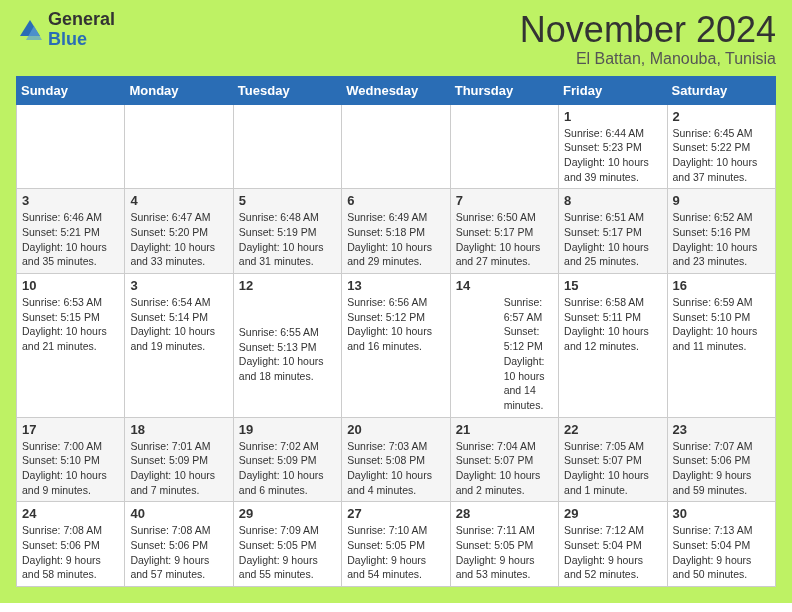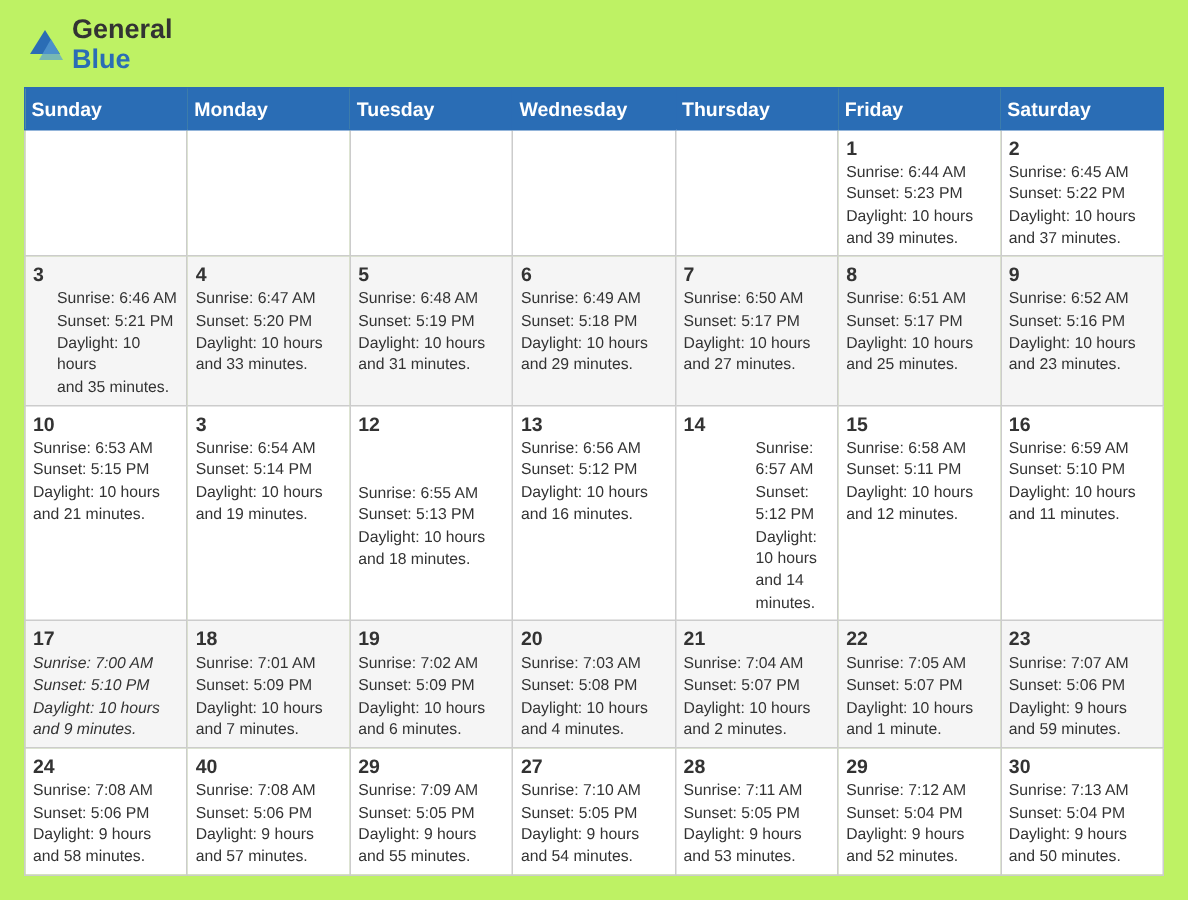--- a/index.html
+++ b/index.html
@@ -114,6 +114,10 @@
         <span class="logo-blue">Blue</span>
       </div>
     </div>
+    <div class="title-block">
+      <div class="month-title">November 2024</div>
+      <div class="location">El Battan, Manouba, Tunisia</div>
+    </div>
   </div>
 
   <table>

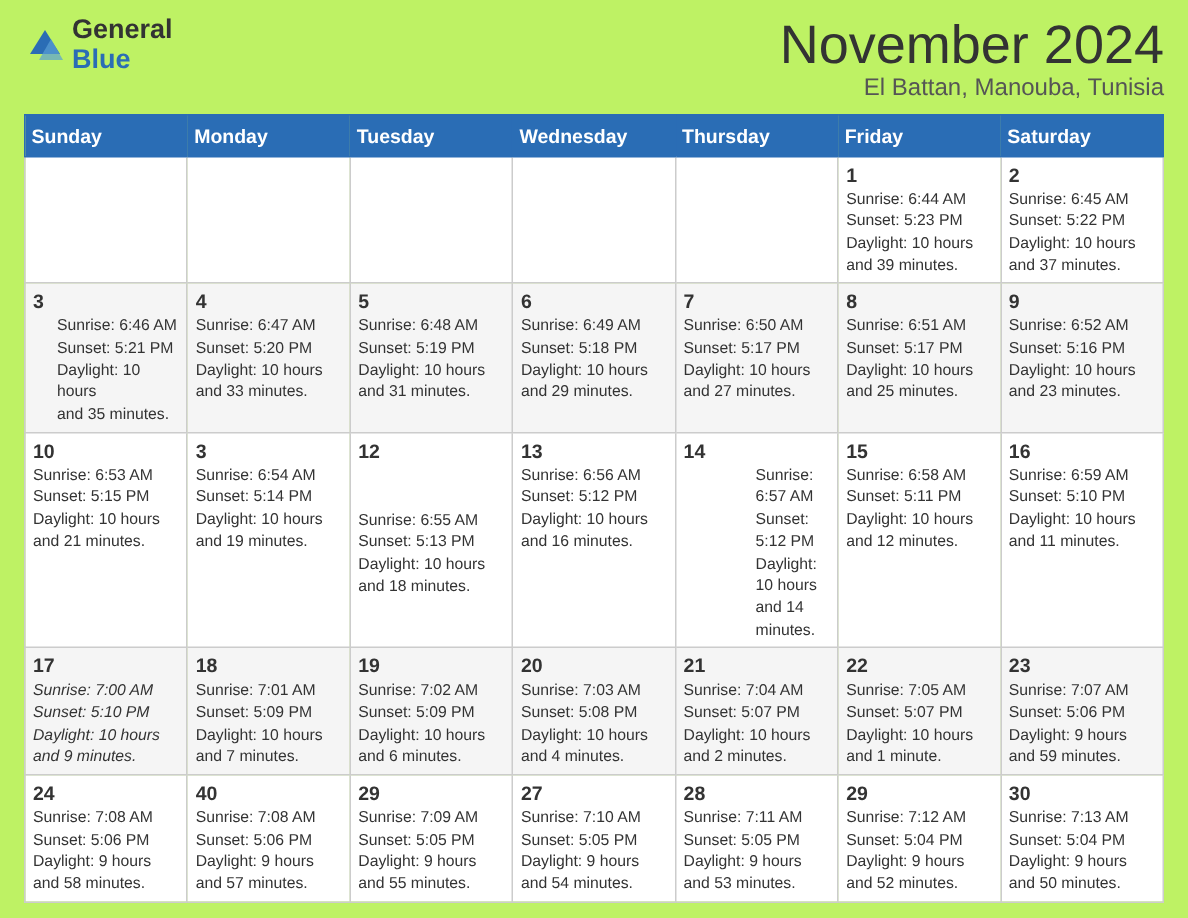--- a/index.html
+++ b/index.html
@@ -157,7 +157,7 @@
         <tr>
           <td>
             <div class="day-number">3</div>
-            <div class="day-info" style="white-space: pre-line; margin-left: 16px;">Sunrise: 6:46 AM
+            <div class="day-info" style="white-space: pre-line;">Sunrise: 6:46 AM
 Sunset: 5:21 PM
 Daylight: 10 hours
 and 35 minutes.</div>

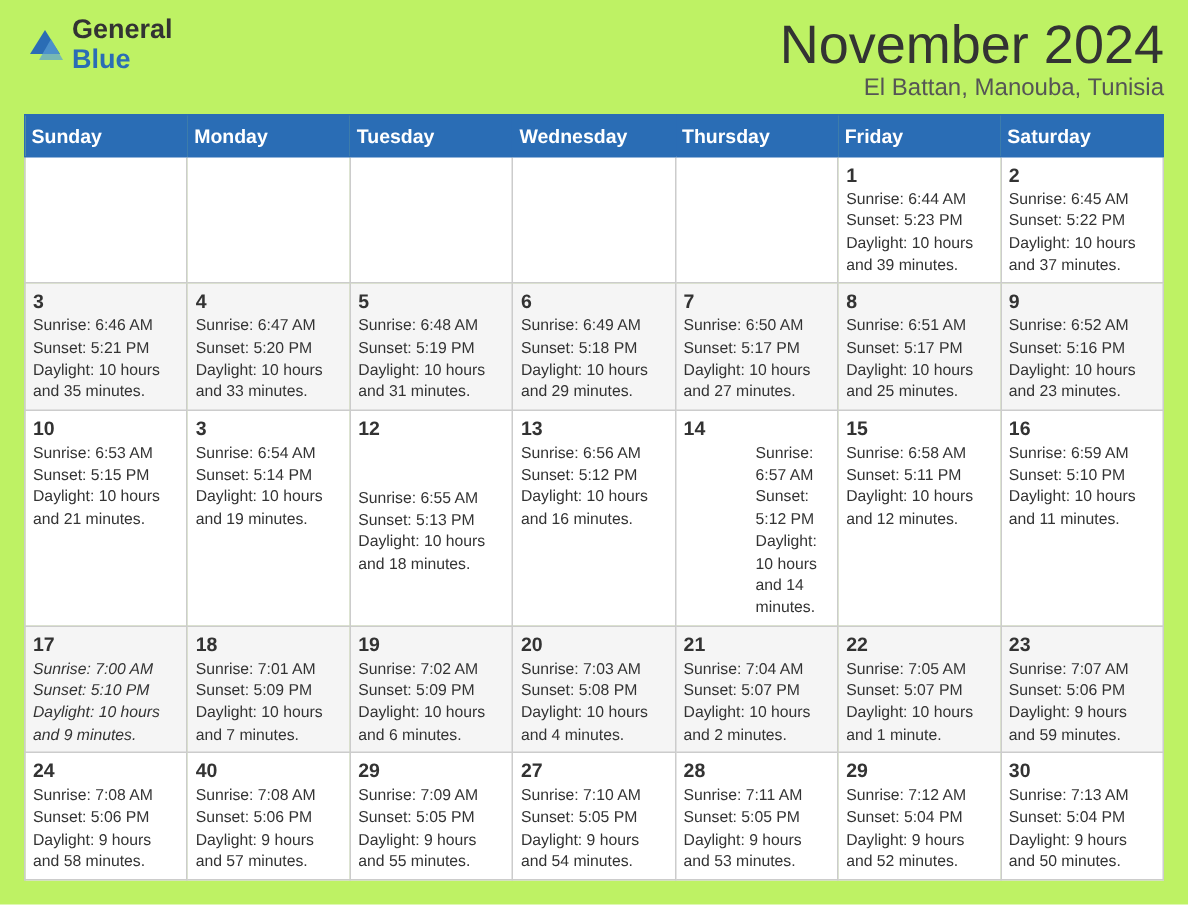--- a/index.html
+++ b/index.html
@@ -259,7 +259,7 @@
         <tr>
           <td>
             <div class="day-number">17</div>
-            <div class="day-info" style="white-space: pre-line; font-style: italic;">Sunrise: 7:00 AM
+            <div class="day-info" style="white-space: pre-line;">Sunrise: 7:00 AM
 Sunset: 5:10 PM
 Daylight: 10 hours
 and 9 minutes.</div>

